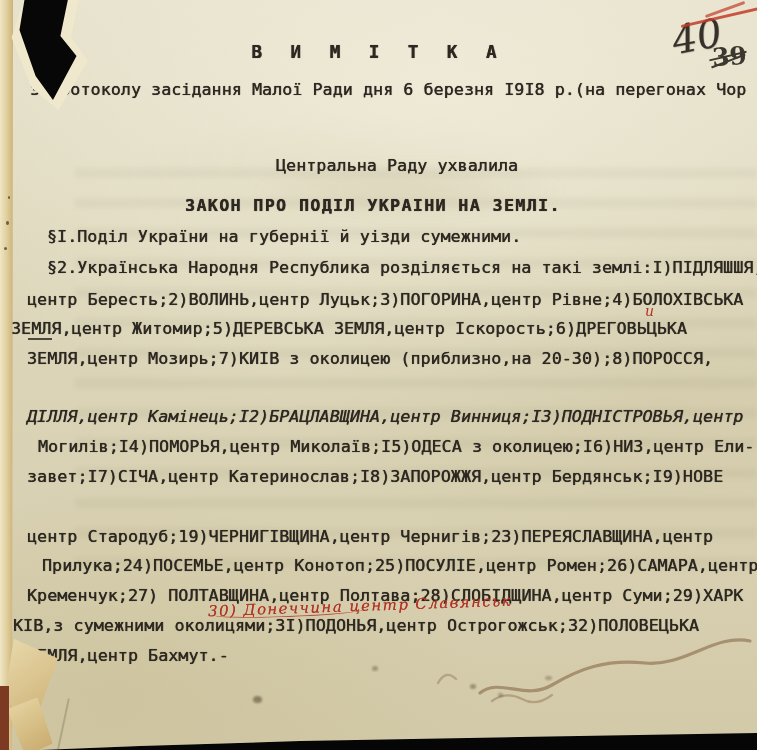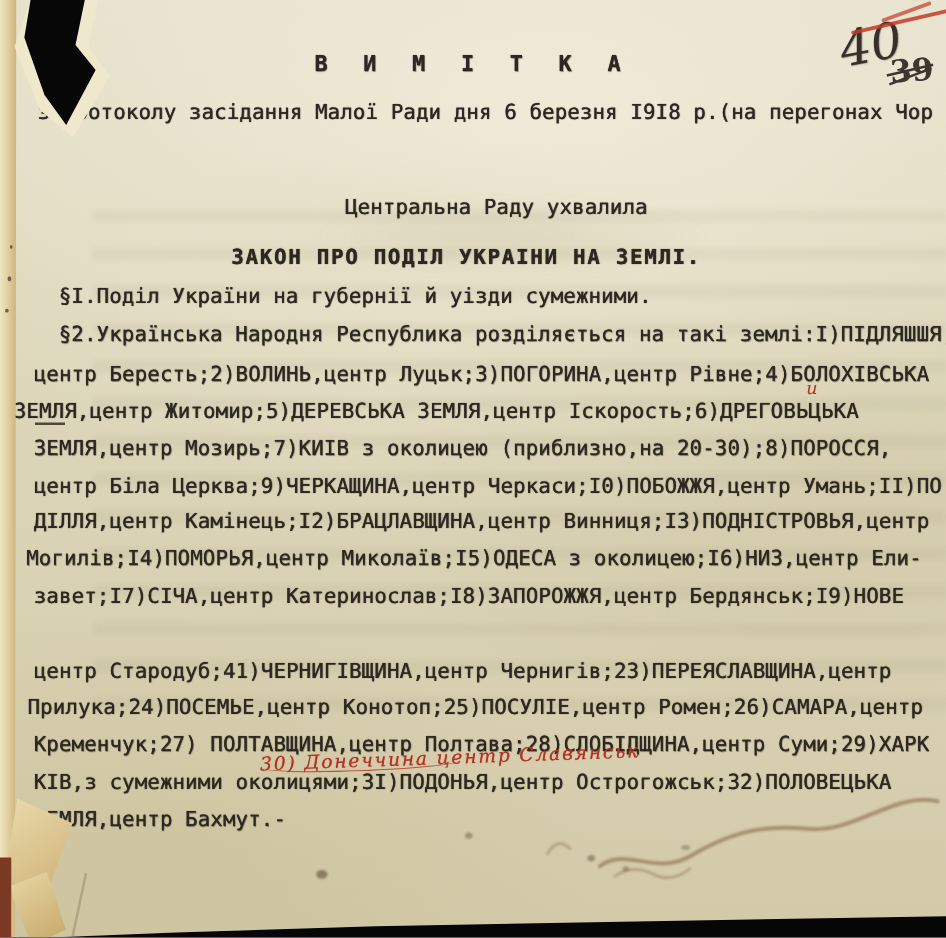--- a/index.html
+++ b/index.html
@@ -140,7 +140,6 @@
     <div class="ln b2">центр Бересть;2)ВОЛИНЬ,центр Луцьк;3)ПОГОРИНА,центр Рівне;4)БОЛОХІВСЬКА</div>
     <div class="ln b3">ЗЕМЛЯ,центр Житомир;5)ДЕРЕВСЬКА ЗЕМЛЯ,центр Іскорость;6)ДРЕГОВЬЦЬКА</div>
     <div class="ln b4">ЗЕМЛЯ,центр Мозирь;7)КИІВ з околицею (приблизно,на 20-30);8)ПОРОССЯ,</div>
-    <div class="ln b5">центр Біла Церква;9)ЧЕРКАЩИНА,центр Черкаси;I0)ПОБОЖЖЯ,центр Умань;II)ПО</div>
     <div class="ln b6">ДІЛЛЯ,центр Камінець;I2)БРАЦЛАВЩИНА,центр Винниця;I3)ПОДНІСТРОВЬЯ,центр</div>
     <div class="ln b7">Могилів;I4)ПОМОРЬЯ,центр Миколаїв;I5)ОДЕСА з околицею;I6)НИЗ,центр Ели-</div>
     <div class="ln b8">завет;I7)СІЧА,центр Катеринослав;I8)ЗАПОРОЖЖЯ,центр Бердянськ;I9)НОВЕ</div>

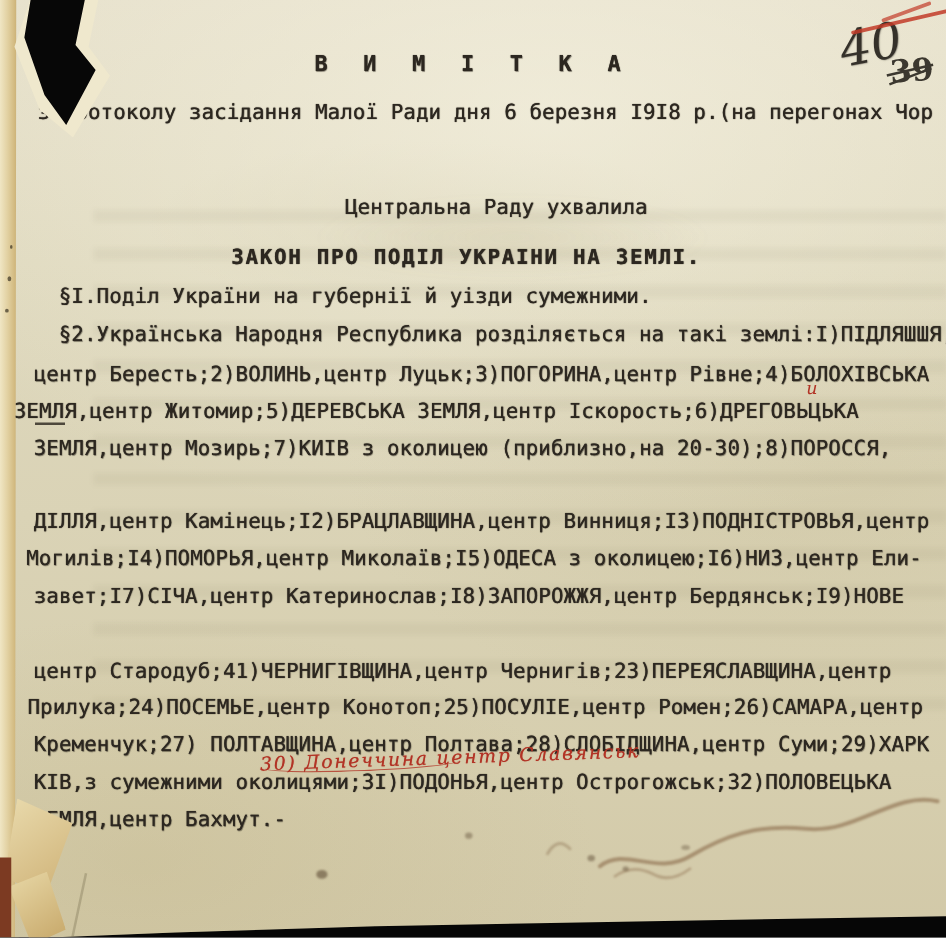--- a/index.html
+++ b/index.html
@@ -58,7 +58,7 @@
   .b3{left:11px; top:319px;}
   .b4{left:27px; top:349px;text-align:right;}
   .b5{left:27px; top:379px;}
-  .b6{left:27px; top:407px;}
+  .b6{left:27px; top:407px;font-style:italic;}
   .b7{left:21px; top:437px;}
   .b8{left:27px; top:467px;}
   .b9{left:27px; top:497px;}

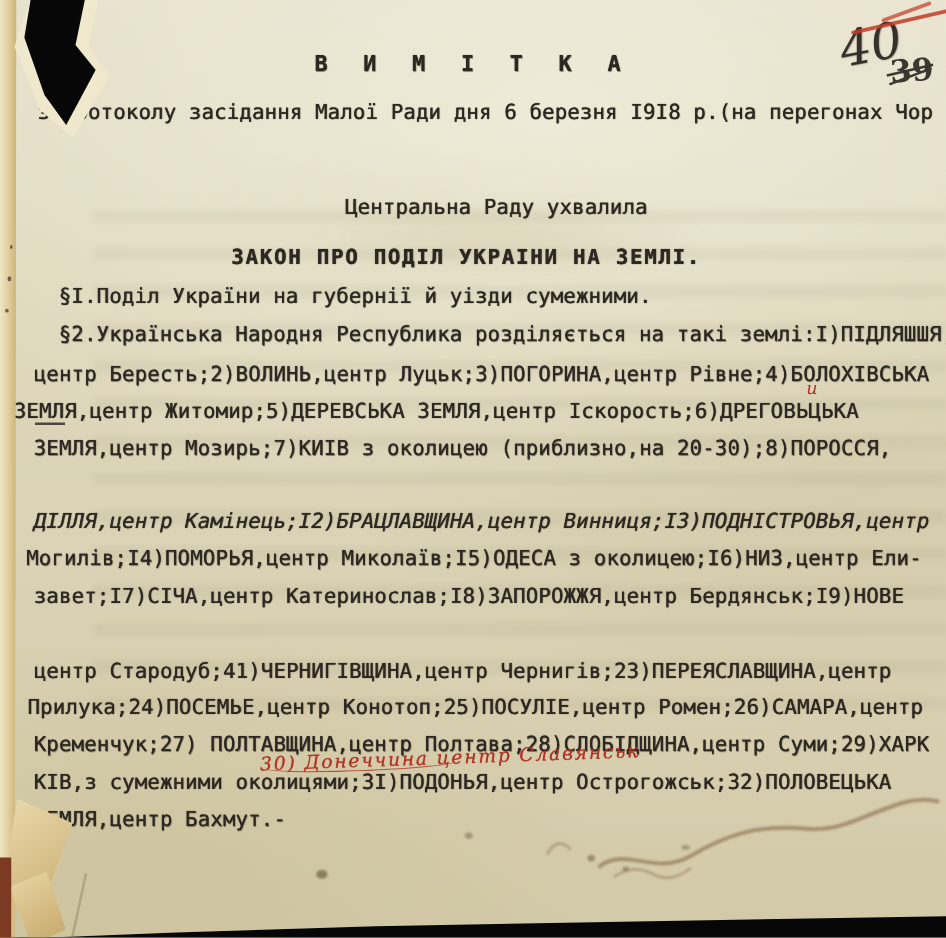--- a/index.html
+++ b/index.html
@@ -59,7 +59,7 @@
   .b4{left:27px; top:349px;text-align:right;}
   .b5{left:27px; top:379px;}
   .b6{left:27px; top:407px;font-style:italic;}
-  .b7{left:21px; top:437px;}
+  .b7{left:38px; top:437px;}
   .b8{left:27px; top:467px;}
   .b9{left:27px; top:497px;}
   .b10{left:27px; top:527px;}

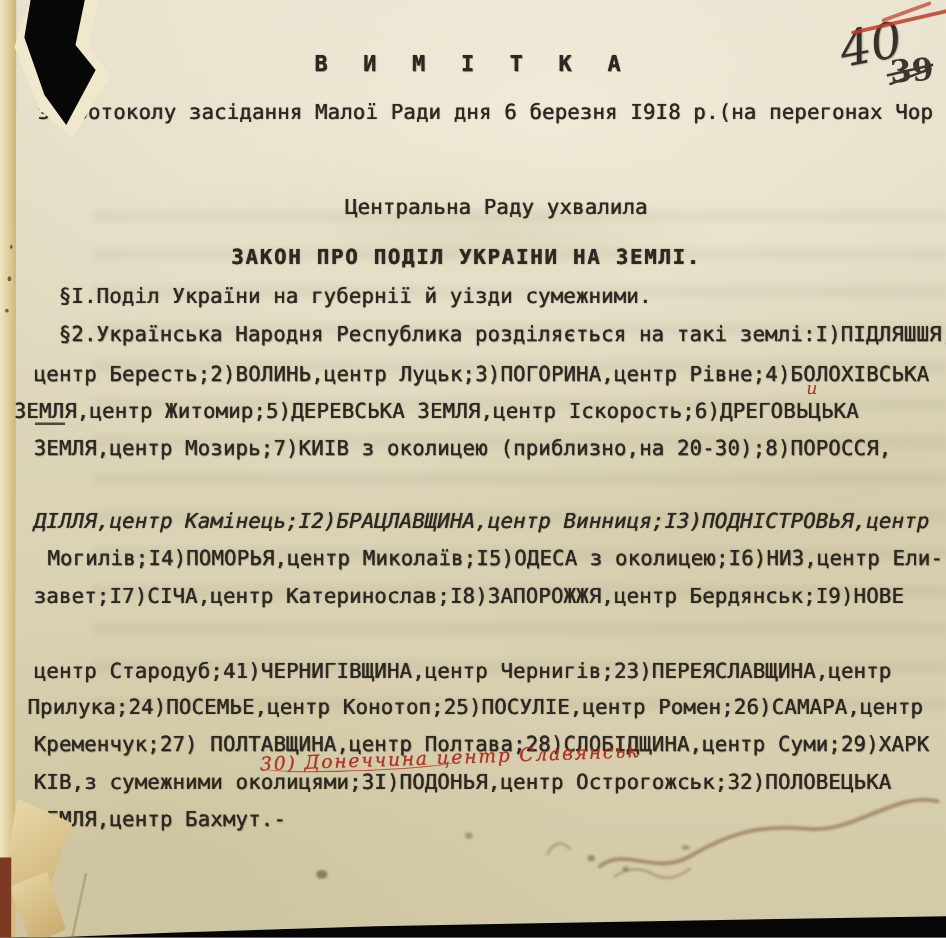--- a/index.html
+++ b/index.html
@@ -143,7 +143,7 @@
     <div class="ln b6">ДІЛЛЯ,центр Камінець;I2)БРАЦЛАВЩИНА,центр Винниця;I3)ПОДНІСТРОВЬЯ,центр</div>
     <div class="ln b7">Могилів;I4)ПОМОРЬЯ,центр Миколаїв;I5)ОДЕСА з околицею;I6)НИЗ,центр Ели-</div>
     <div class="ln b8">завет;I7)СІЧА,центр Катеринослав;I8)ЗАПОРОЖЖЯ,центр Бердянськ;I9)НОВЕ</div>
-    <div class="ln b10">центр Стародуб;41)ЧЕРНИГІВЩИНА,центр Чернигів;23)ПЕРЕЯСЛАВЩИНА,центр</div>
+    <div class="ln b10">центр Стародуб;19)ЧЕРНИГІВЩИНА,центр Чернигів;23)ПЕРЕЯСЛАВЩИНА,центр</div>
     <div class="ln b11">Прилука;24)ПОСЕМЬЕ,центр Конотоп;25)ПОСУЛІЕ,центр Ромен;26)САМАРА,центр</div>
     <div class="ln b12">Кременчук;27) ПОЛТАВЩИНА,центр Полтава;28)СЛОБІДЩИНА,центр Суми;29)ХАРК</div>
     <div class="ln b13">КІВ,з сумежними околицями;3I)ПОДОНЬЯ,центр Острогожськ;32)ПОЛОВЕЦЬКА</div>

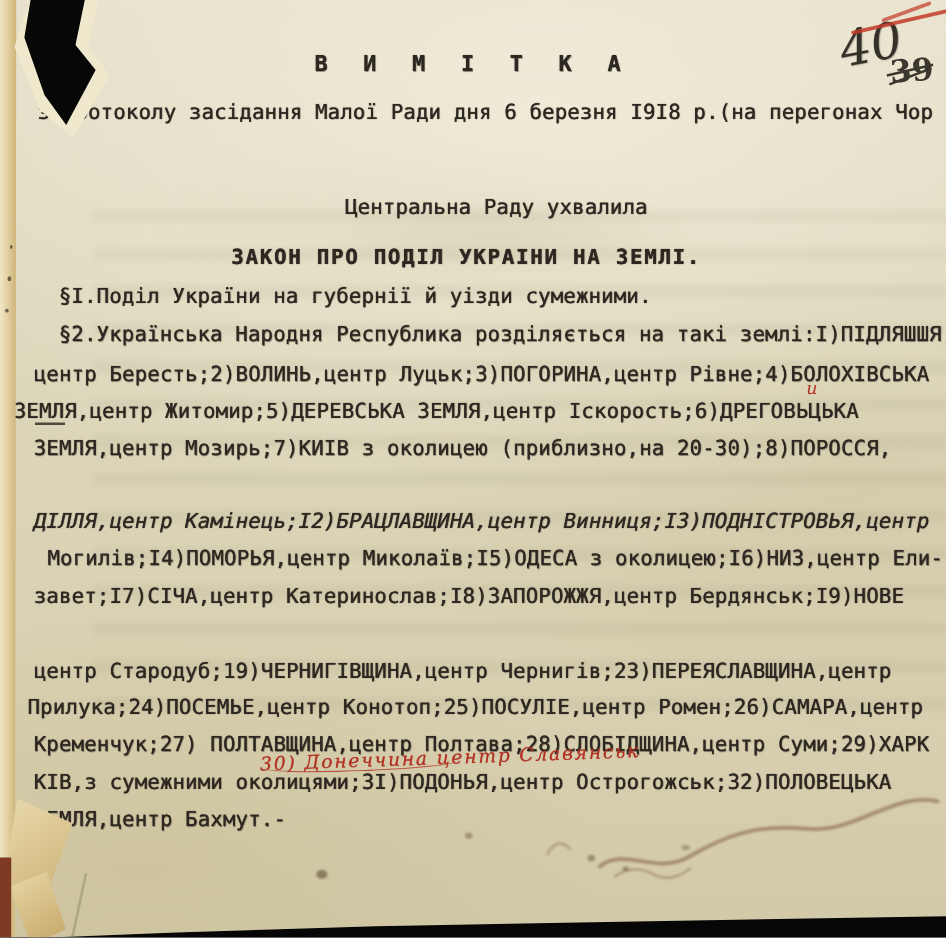--- a/index.html
+++ b/index.html
@@ -63,7 +63,7 @@
   .b8{left:27px; top:467px;}
   .b9{left:27px; top:497px;}
   .b10{left:27px; top:527px;}
-  .b11{left:22px; top:556px;}
+  .b11{left:42px; top:556px;}
   .b12{left:27px; top:586px;}
   .b13{left:27px; top:616px;}
   .b14{left:27px; top:646px;}

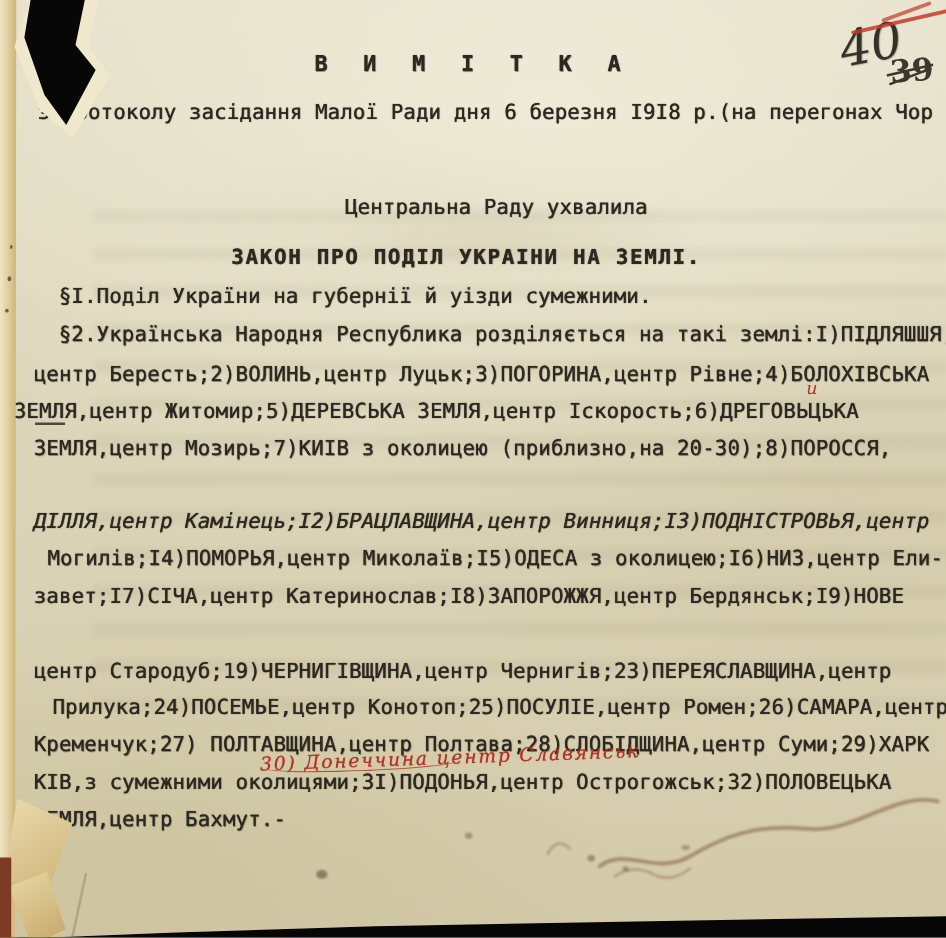--- a/index.html
+++ b/index.html
@@ -65,7 +65,7 @@
   .b10{left:27px; top:527px;}
   .b11{left:42px; top:556px;}
   .b12{left:27px; top:586px;}
-  .b13{left:27px; top:616px;}
+  .b13{left:13px; top:616px;}
   .b14{left:27px; top:646px;}
   .underscore-mark{position:absolute; left:28px; top:338px; width:24px; height:2px; background:#352f26; opacity:.85;}
   

